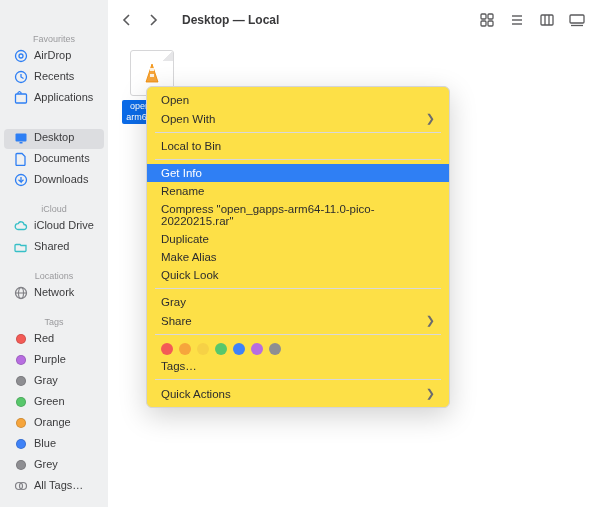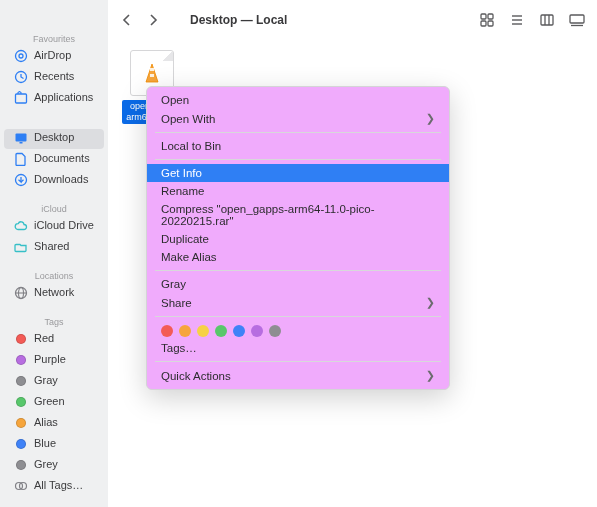--- a/index.html
+++ b/index.html
@@ -59,7 +59,7 @@
     background: #fff;
   }
   .nav-arrow { width:18px; display:flex; justify-content:center; color:#5a5a5c; }
-  .title { font-size: 12px; font-weight: 600; color:#3a3a3c; margin-left: 20px; }
+  .title { font-size: 12px; font-weight: 600; color:#3a3a3c; margin-left: 12px; }
   .t-spacer { flex: 1; }
   .view-ico { width:20px; display:flex; justify-content:center; color:#5a5a5c; }
   .view-group { display:flex; gap:10px; align-items:center; }

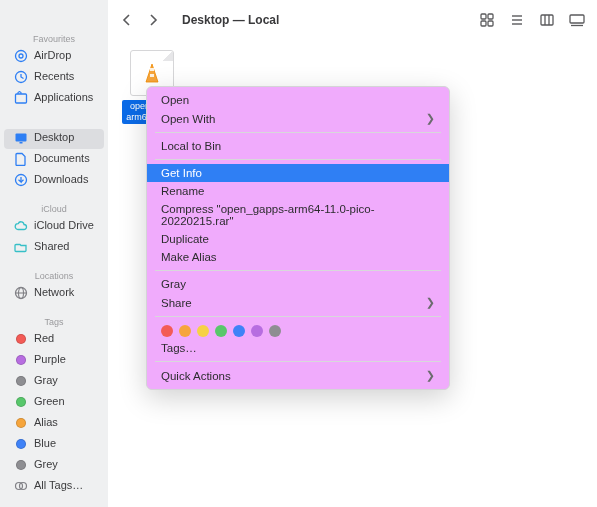--- a/index.html
+++ b/index.html
@@ -104,7 +104,7 @@
     position: absolute;
     left: 146px; top: 86px;
     width: 304px;
-    background: #f0abfc;
+    background: #fde047;
     border: 1px solid #d4d4d6;
     border-radius: 6px;
     box-shadow: 0 8px 28px rgba(0,0,0,0.18);

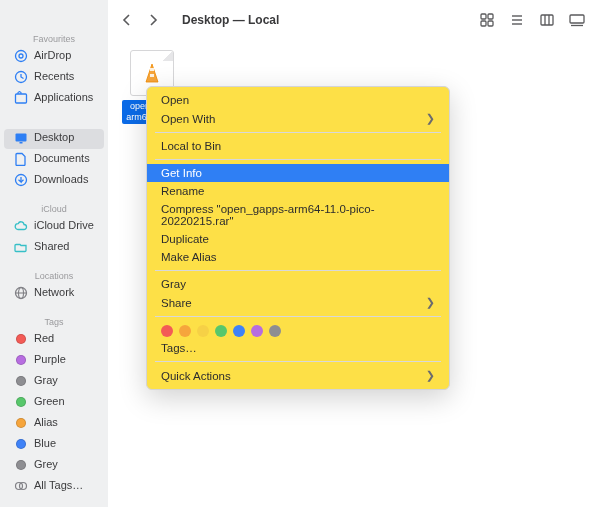--- a/index.html
+++ b/index.html
@@ -363,6 +363,9 @@
     <div class="ctx-item">
         <span>Make Alias</span>
       </div>
+    <div class="ctx-item">
+        <span>Quick Look</span>
+      </div>
     <div class="ctx-sep"></div>
     <div class="ctx-item">
         <span>Gray</span>

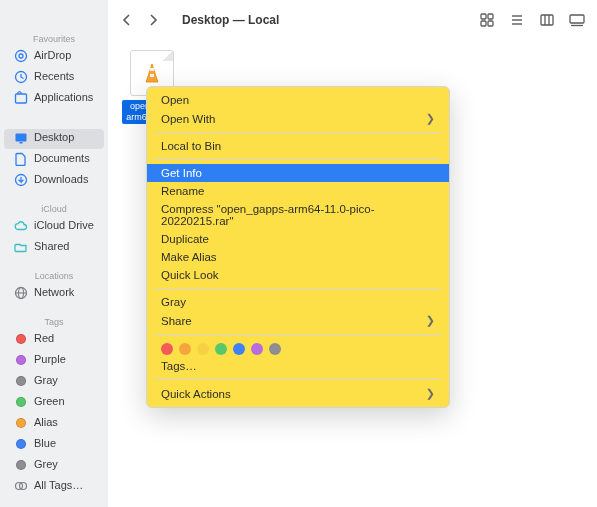--- a/index.html
+++ b/index.html
@@ -247,7 +247,7 @@
         <span class="side-ico">
           <span class="tag-dot" style="background: rgb(246, 165, 60);"></span>
         </span>
-        <span>Alias</span>
+        <span>Orange</span>
       </div>
       <div class="side-item">
         <span class="side-ico">

